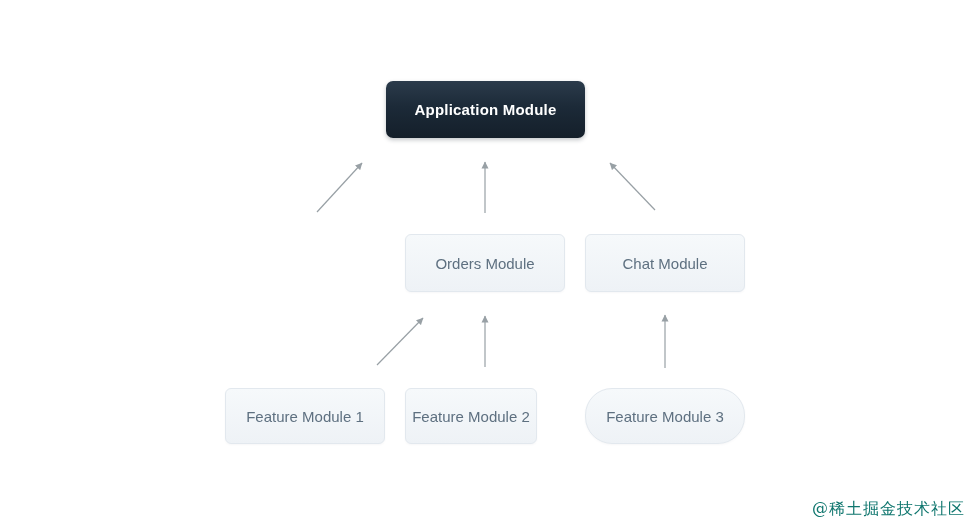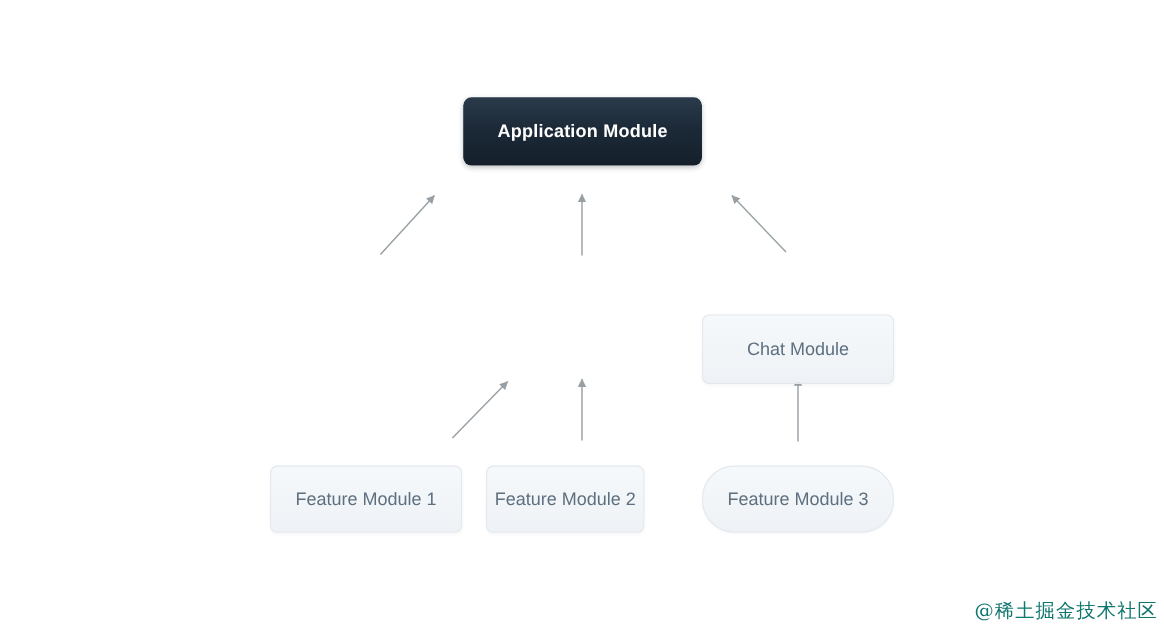--- a/index.html
+++ b/index.html
@@ -91,6 +91,7 @@
   <div class="node dark pos-app">Application Module</div>
 
 
+  <div class="node light pos-orders">Orders Module</div>
 
   <div class="node light pos-chat">Chat Module</div>
 

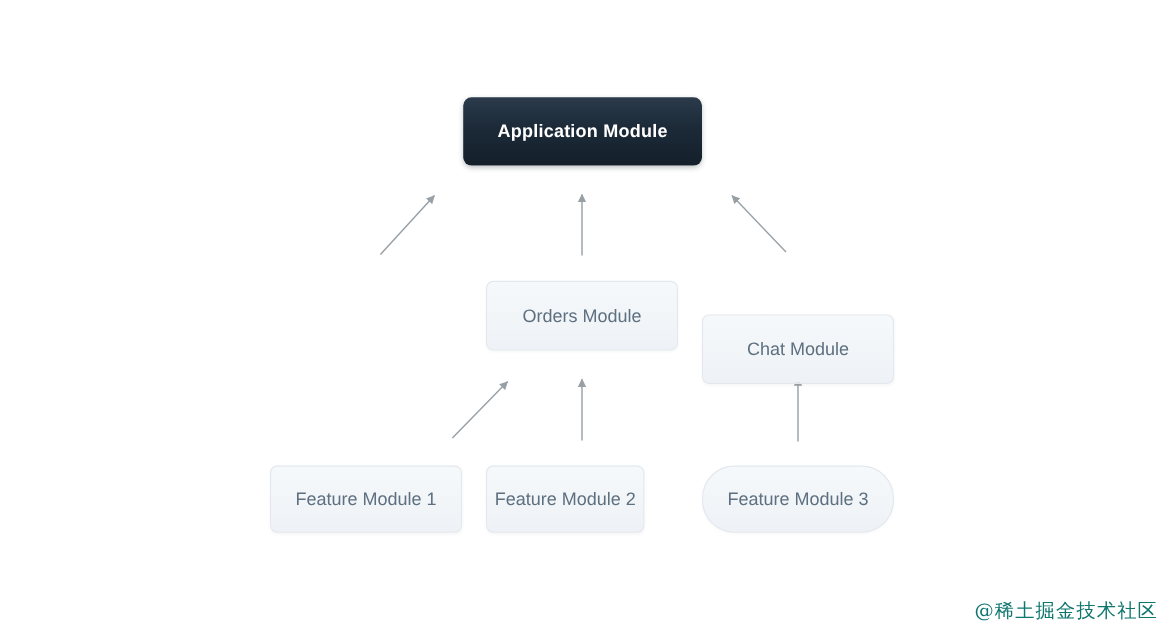--- a/index.html
+++ b/index.html
@@ -44,7 +44,7 @@
   .pos-app      { left: 386px; top:  81px; width: 199px; height: 57px; }
   .pos-users    { left: 225px; top: 234px; width: 160px; height: 58px; }
   .pos-orders   { left: 405px; top: 234px; width: 160px; height: 58px; }
-  .pos-chat     { left: 585px; top: 234px; width: 160px; height: 58px; margin-top: 28px; }
+  .pos-chat     { left: 585px; top: 234px; width: 160px; height: 58px; }
   .pos-feature1 { left: 225px; top: 388px; width: 160px; height: 56px; }
   .pos-feature2 { left: 405px; top: 388px; width: 132px; height: 56px; }
   .pos-feature3 { left: 585px; top: 388px; width: 160px; height: 56px; border-radius: 27px; }

